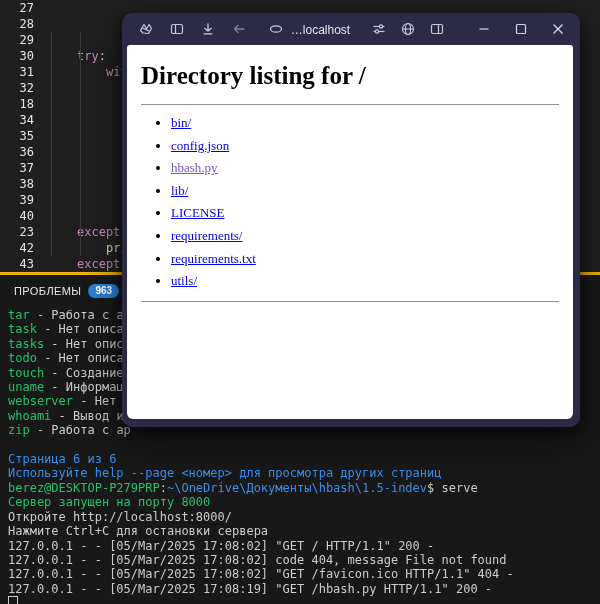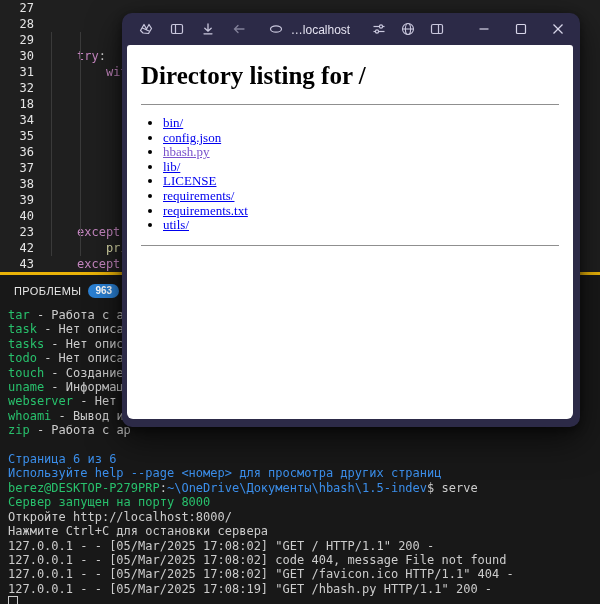--- a/index.html
+++ b/index.html
@@ -69,7 +69,7 @@
   .bcontent h1 { font-size:25px; font-weight:bold; margin:13px 0 14px; }
   .bcontent hr { border:none; border-top:1px solid #8f8f8f; margin:0; }
   .dirlist { margin:11px 0 12px; padding-left:22px; font-size:13px; line-height:14.6px; }
-  .dirlist li { margin:0; }
+  .dirlist li { margin:8px; }
   .dirlist a { color:#0000ee; text-decoration:underline; }
   .dirlist a.visited { color:#7a52cc; }
 </style>

